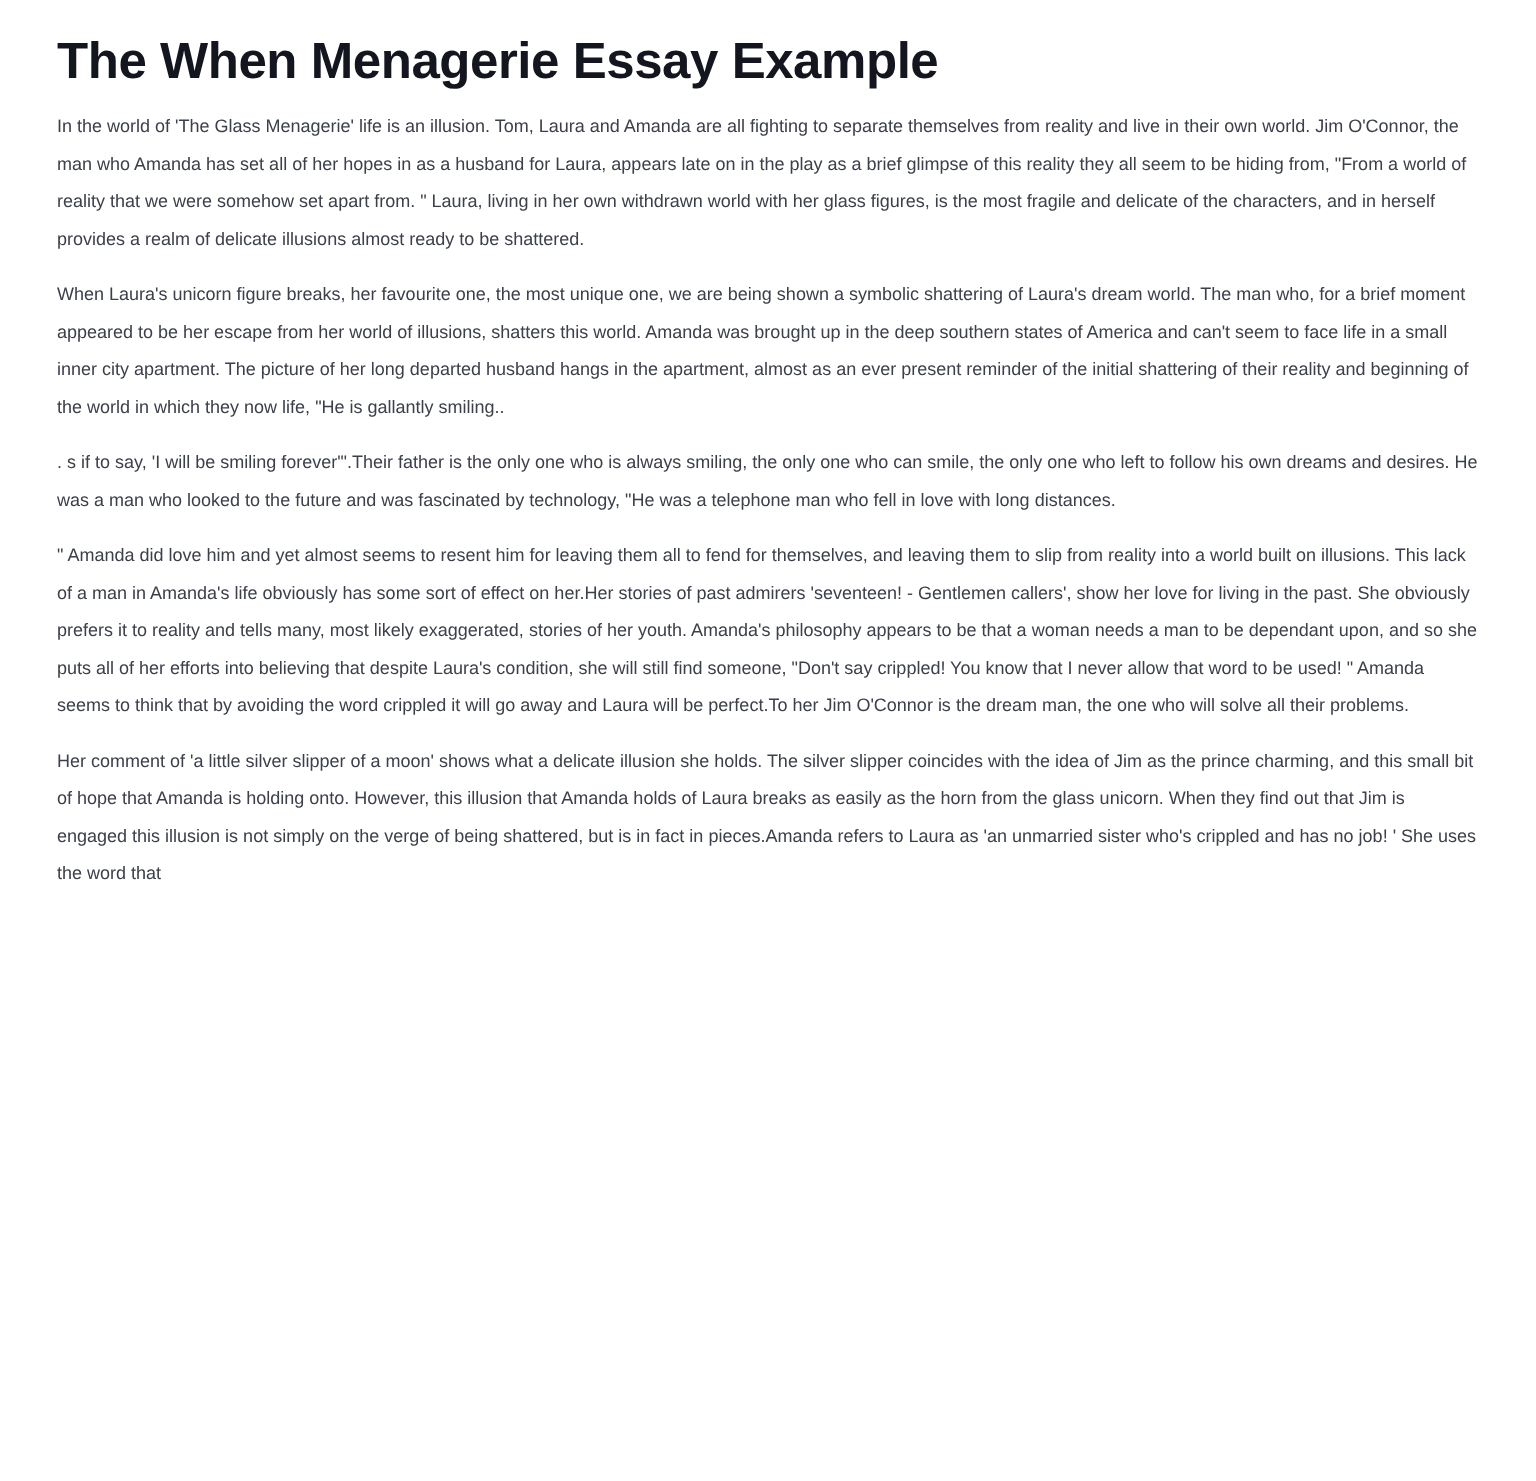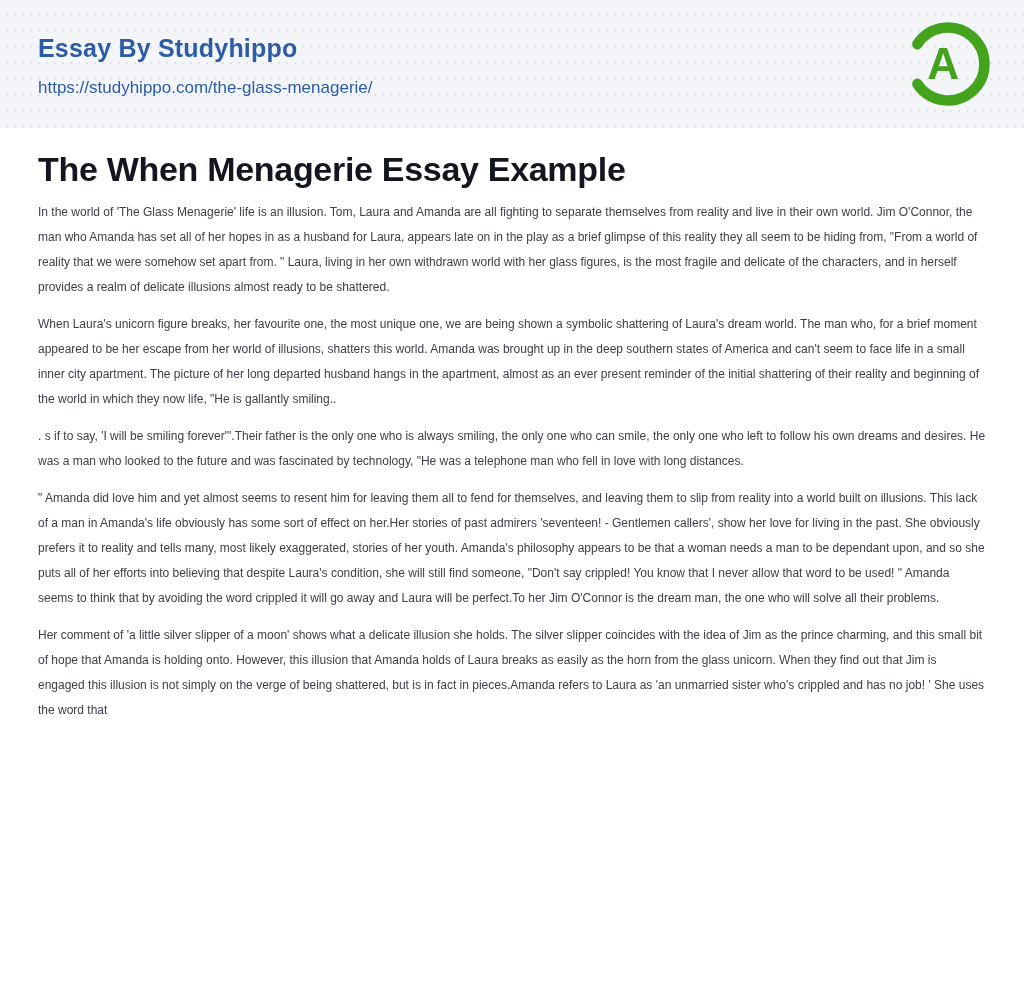--- a/index.html
+++ b/index.html
@@ -65,18 +65,6 @@
 
 <div class="page">
 
-  <header class="header">
-    <div class="header-text">
-      <div class="brand">Essay By Studyhippo</div>
-      <a class="url" href="#">https://studyhippo.com/the-glass-menagerie/</a>
-    </div>
-    <div class="logo">
-      <svg viewBox="0 0 100 100" width="96" height="96">
-        <path d="M 18.1 29.3 A 38 38 0 1 1 18.1 70.7" fill="none" stroke="#43a31c" stroke-width="11" stroke-linecap="round"></path>
-        <text x="45" y="66" text-anchor="middle" font-family="Liberation Sans, sans-serif" font-size="46" font-weight="bold" fill="#43a31c">A</text>
-      </svg>
-    </div>
-  </header>
 
   <main class="content">
     <h1 class="essay-title">The When Menagerie Essay Example</h1>

